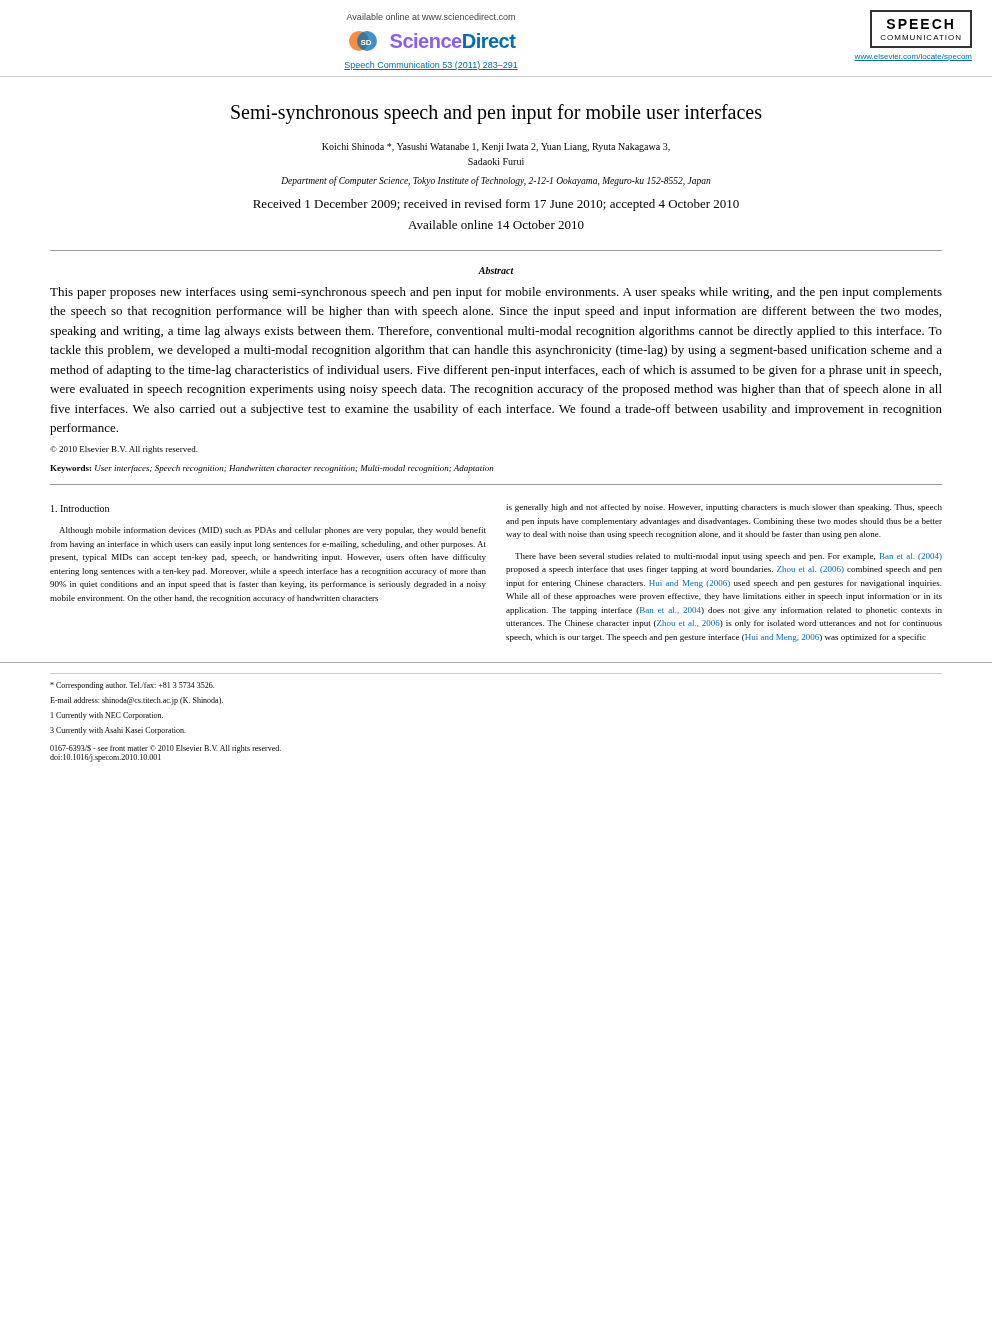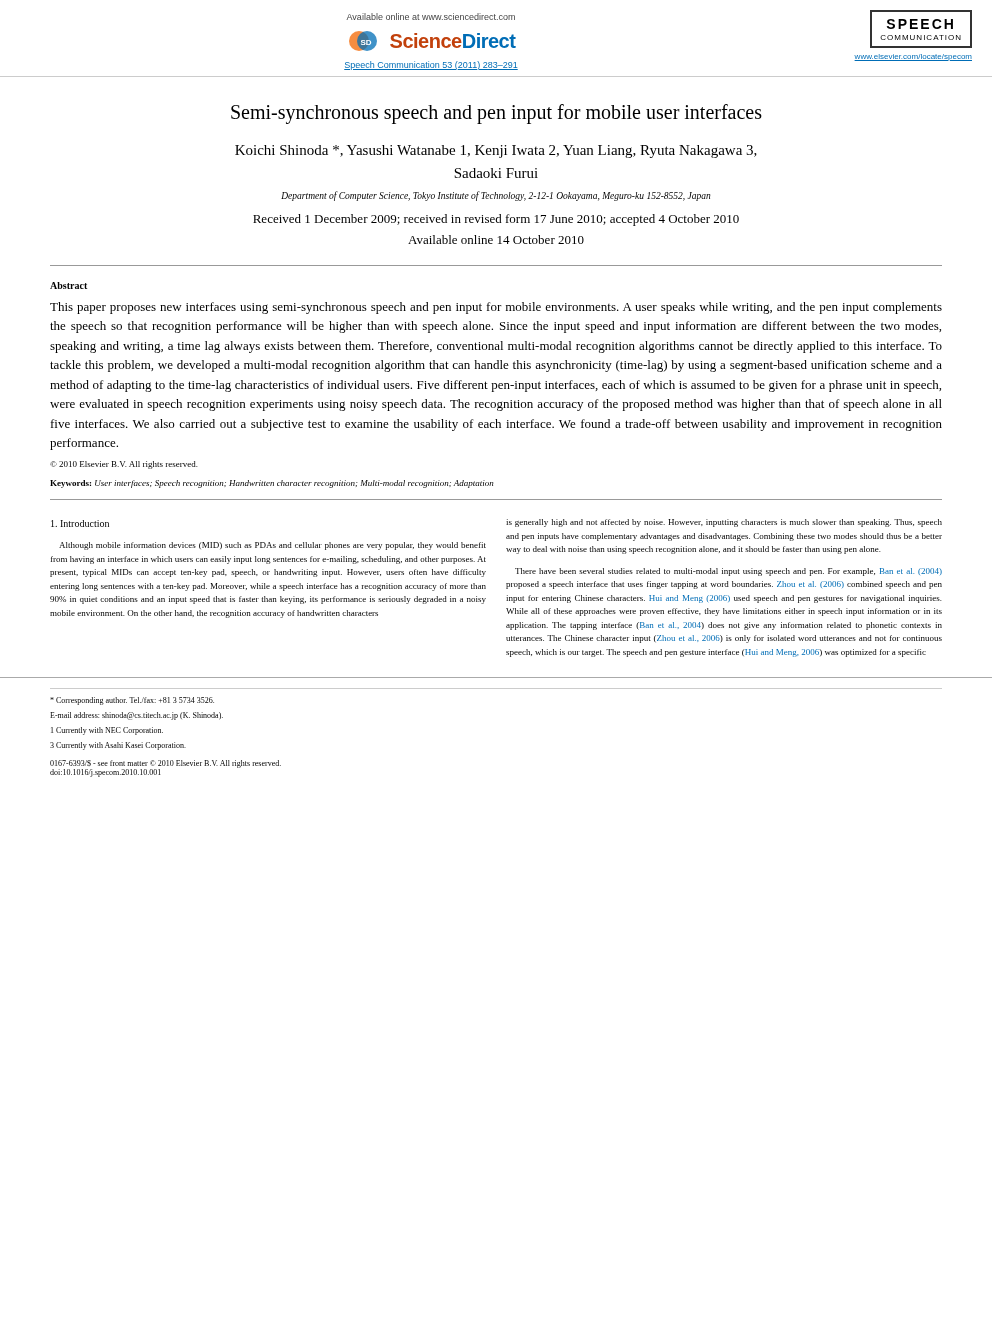--- a/index.html
+++ b/index.html
@@ -258,7 +258,7 @@
         <text x="19" y="19" font-size="8" fill="white" text-anchor="middle" font-family="Arial" font-weight="bold">SD</text>
       </svg>
       <span class="sciencedirect-text">
-        <span style="color:#c2410c;">Science</span><span style="color:#006db6;">Direct</span>
+        <span style="color:#8b5cf6;">Science</span><span style="color:#006db6;">Direct</span>
       </span>
     </div>
     <span class="journal-info">Speech Communication 53 (2011) 283–291</span>

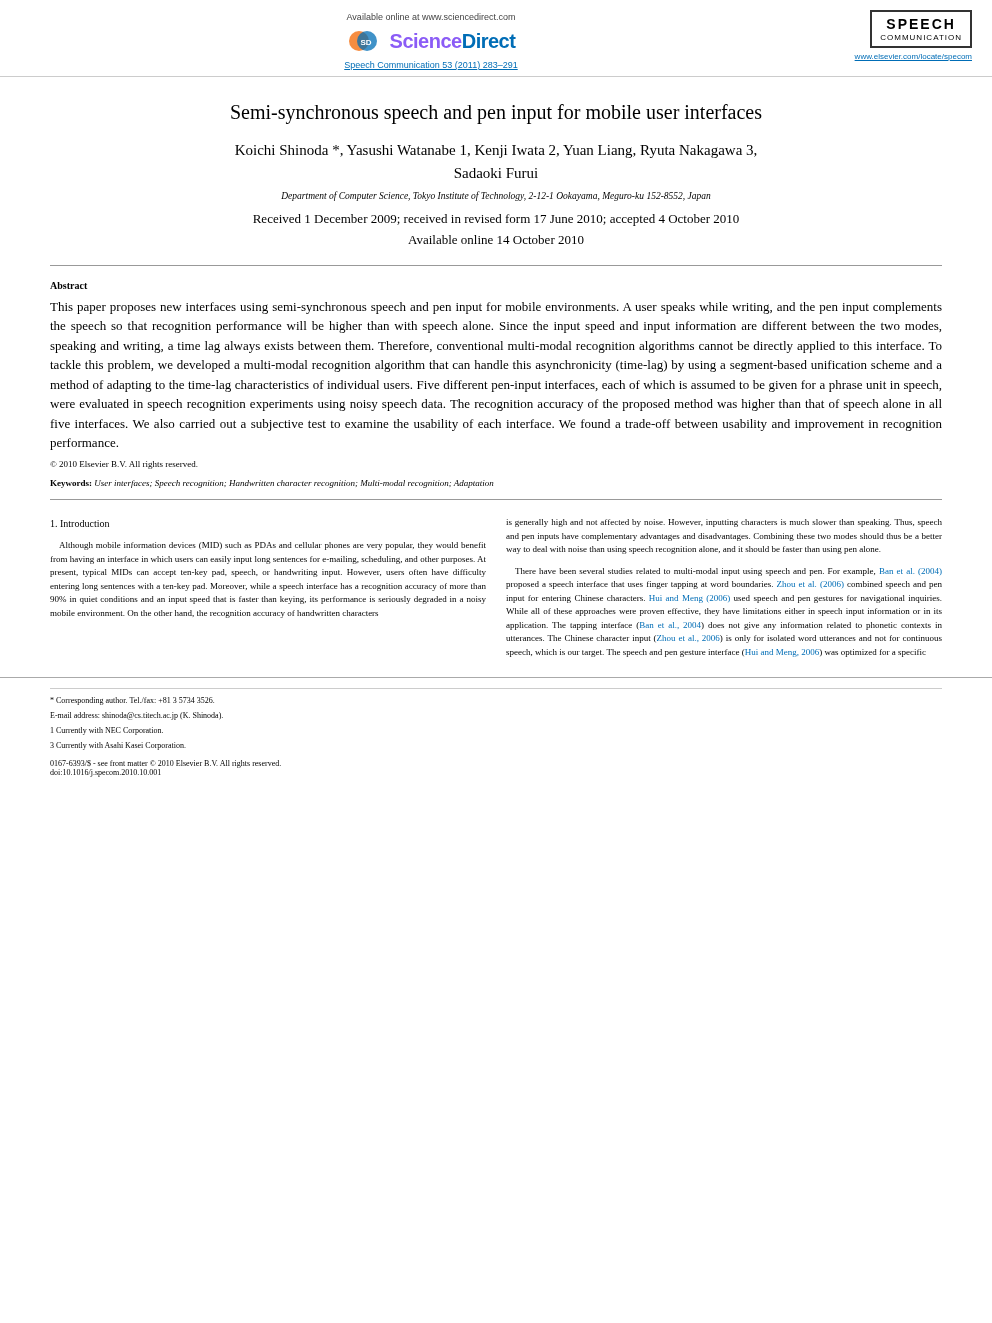--- a/index.html
+++ b/index.html
@@ -145,7 +145,7 @@
       line-height: 1.3;
     }
     .authors {
-      font-size: 15px;
+      font-size: 10px;
       color: #000;
       margin-bottom: 6px;
       line-height: 1.5;

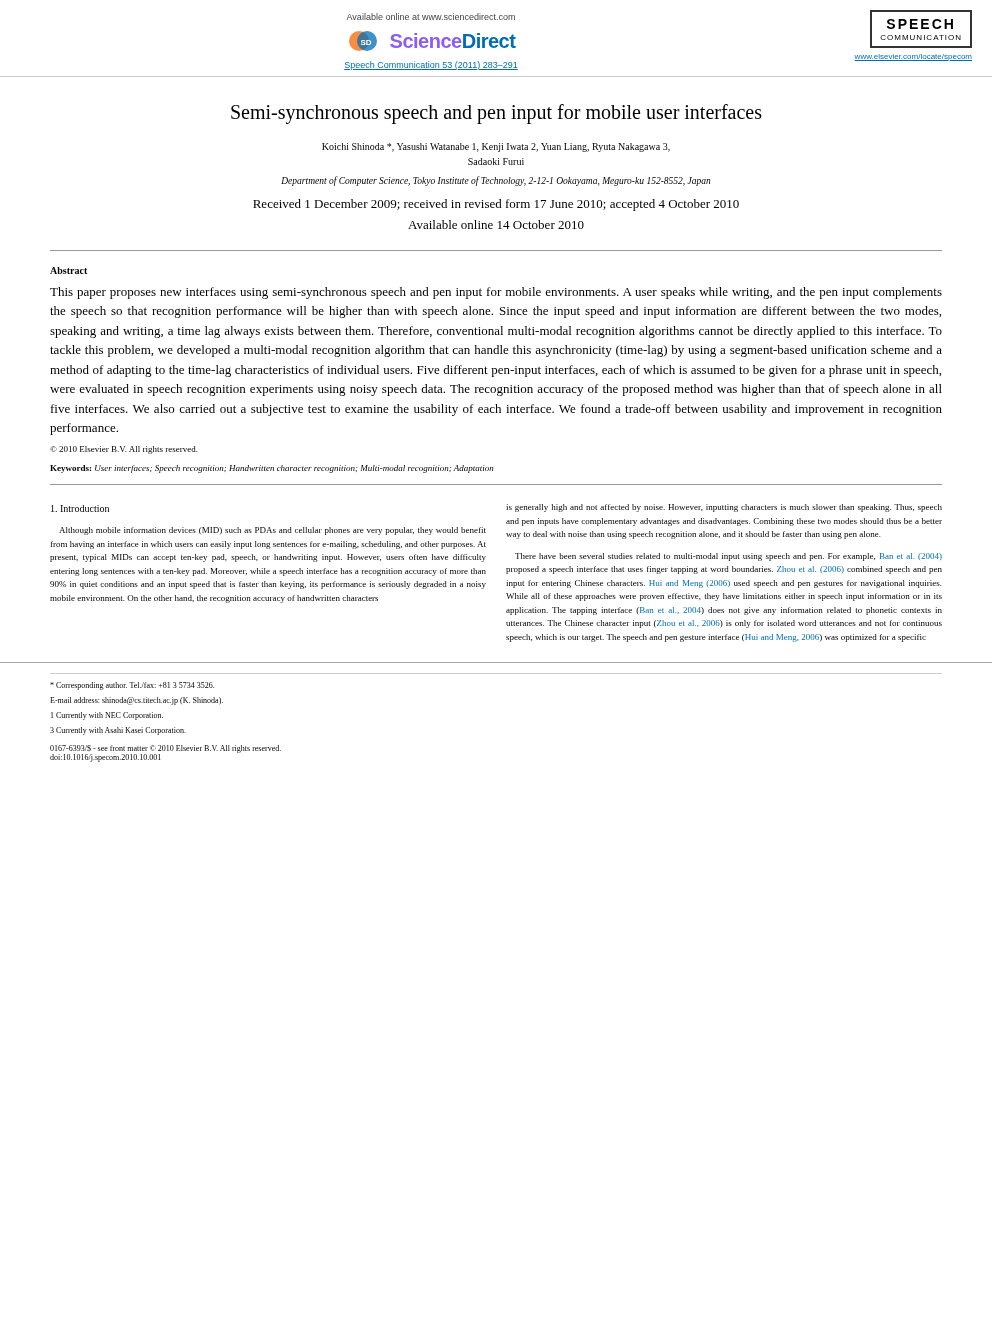--- a/index.html
+++ b/index.html
@@ -172,7 +172,9 @@
     .section-label {
       font-size: 10px;
       font-weight: bold;
+      font-style: italic;
       margin-bottom: 6px;
+      text-align: center;
     }
     .abstract-text {
       font-size: 13px;

